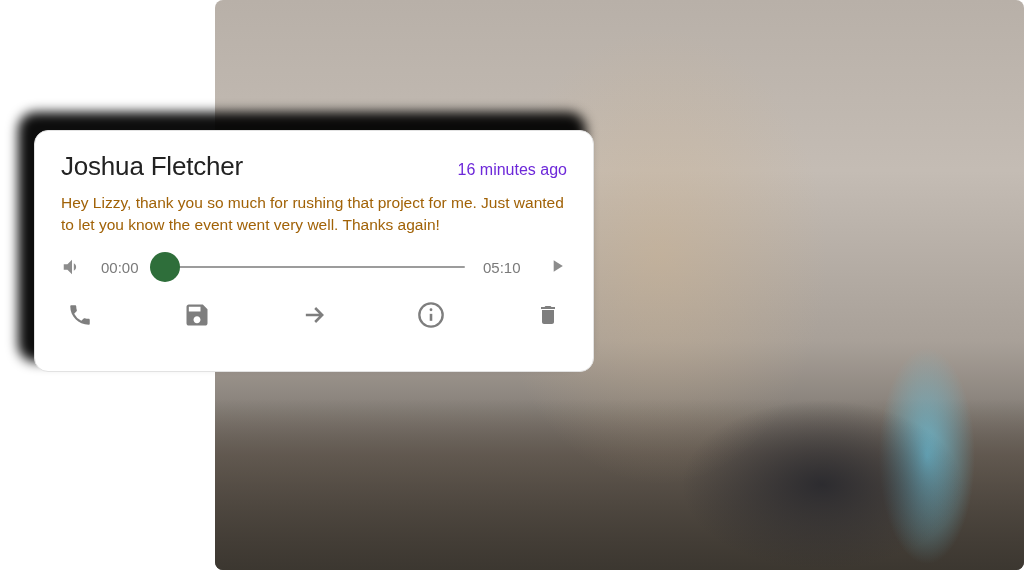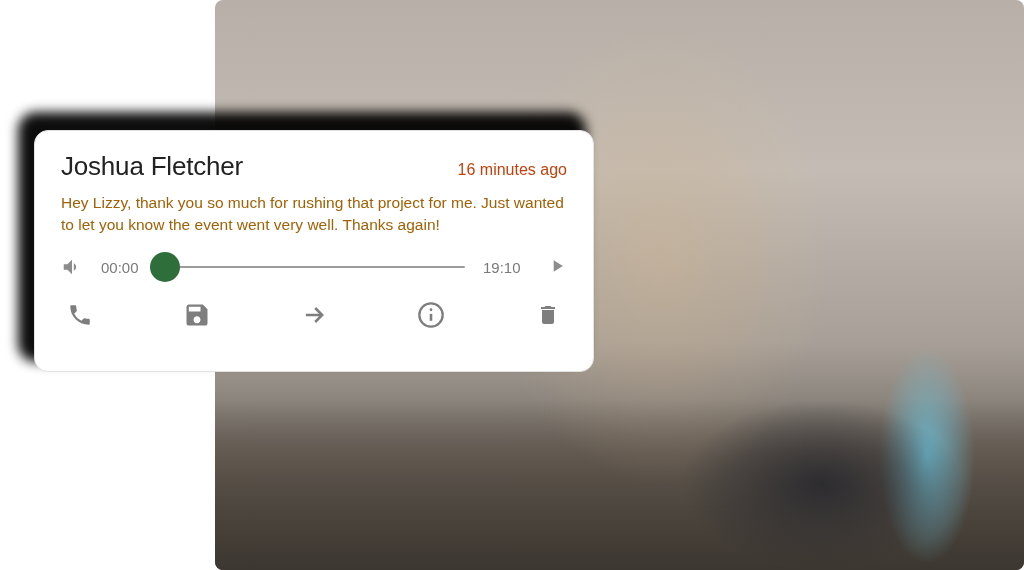--- a/index.html
+++ b/index.html
@@ -68,7 +68,7 @@
     }
     .timestamp {
       font-size: 16px;
-      color: #c2410c;
+      color: #6d28d9;
       text-align: center;
     }
     .transcript {

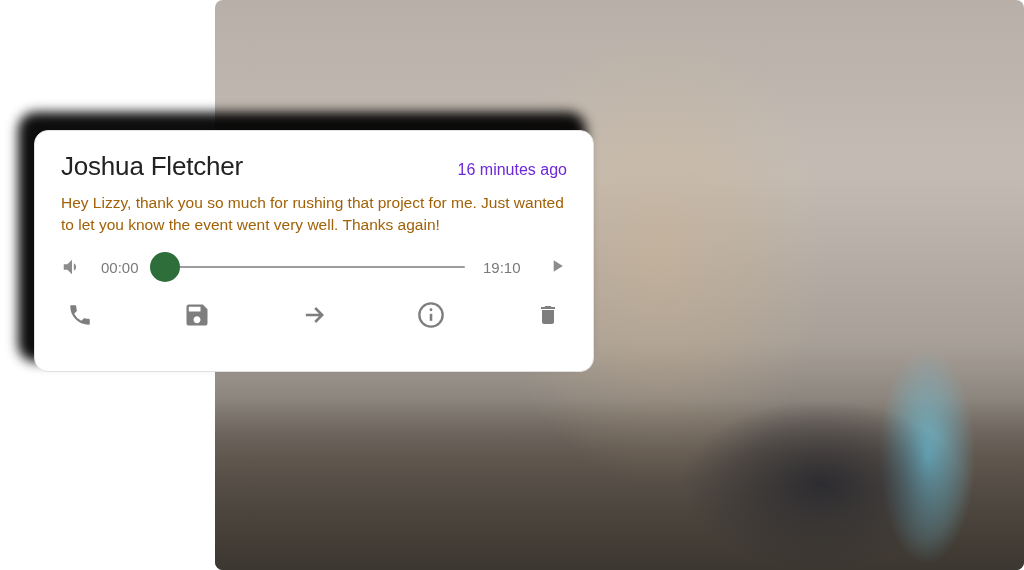--- a/index.html
+++ b/index.html
@@ -160,7 +160,7 @@
     <div class="slider-track">
       <div class="slider-thumb"></div>
     </div>
-    <span class="time-label">19:10</span>
+    <span class="time-label">05:10</span>
     <span class="play-icon">
       <svg viewBox="0 0 24 24" fill="currentColor">
         <path d="M8 5v14l11-7z"></path>

